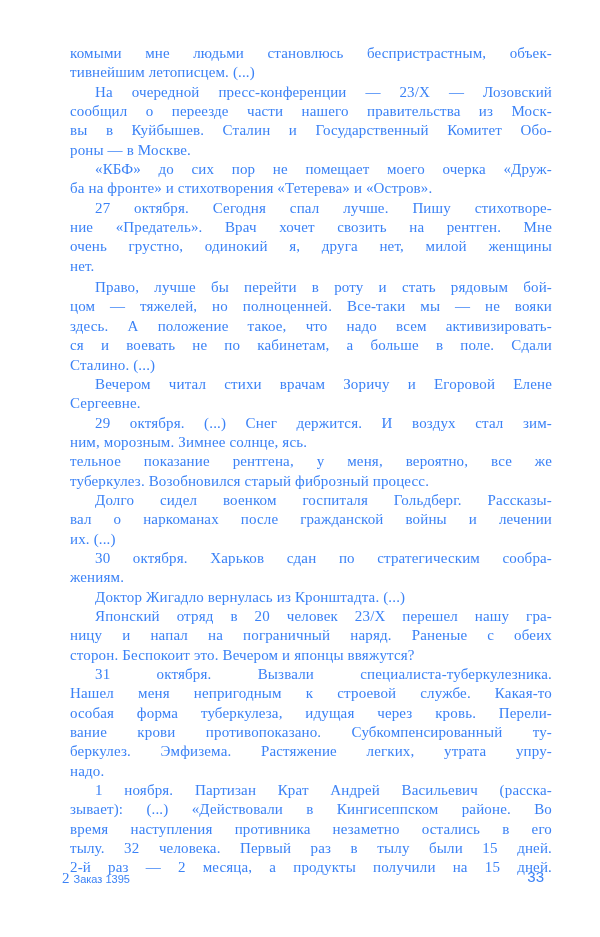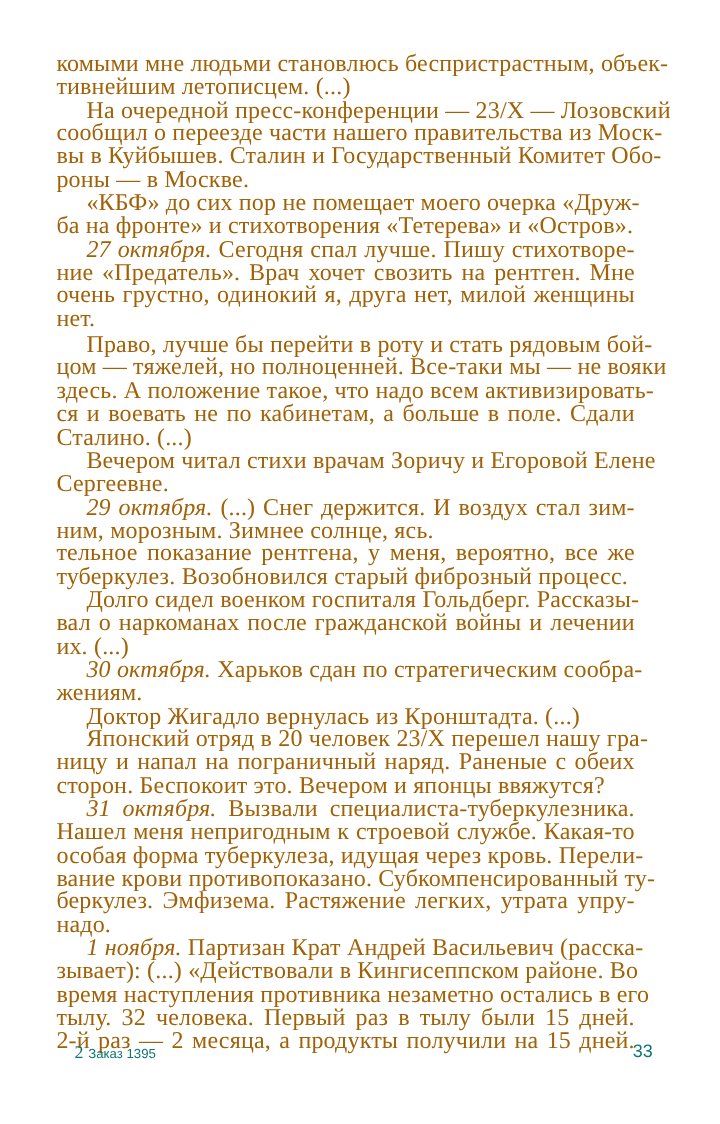--- a/index.html
+++ b/index.html
@@ -5,9 +5,9 @@
   html, body { margin:0; padding:0; background:#ffffff; }
   body { width:600px; height:937px; position:relative; overflow:hidden; }
   .page {
-    position:absolute; left:47px; top:44px; width:482px;
+    position:absolute; left:70px; top:44px; width:482px;
     font-family: "Liberation Serif", "DejaVu Serif", serif;
-    font-size:20px; line-height:19.35px; color:#a16207;
+    font-size:15px; line-height:19.35px; color:#3b82f6;
     letter-spacing:0.15px;
   }
   .line { display:block; white-space:nowrap; text-align:justify; text-align-last:justify; height:19.35px; }

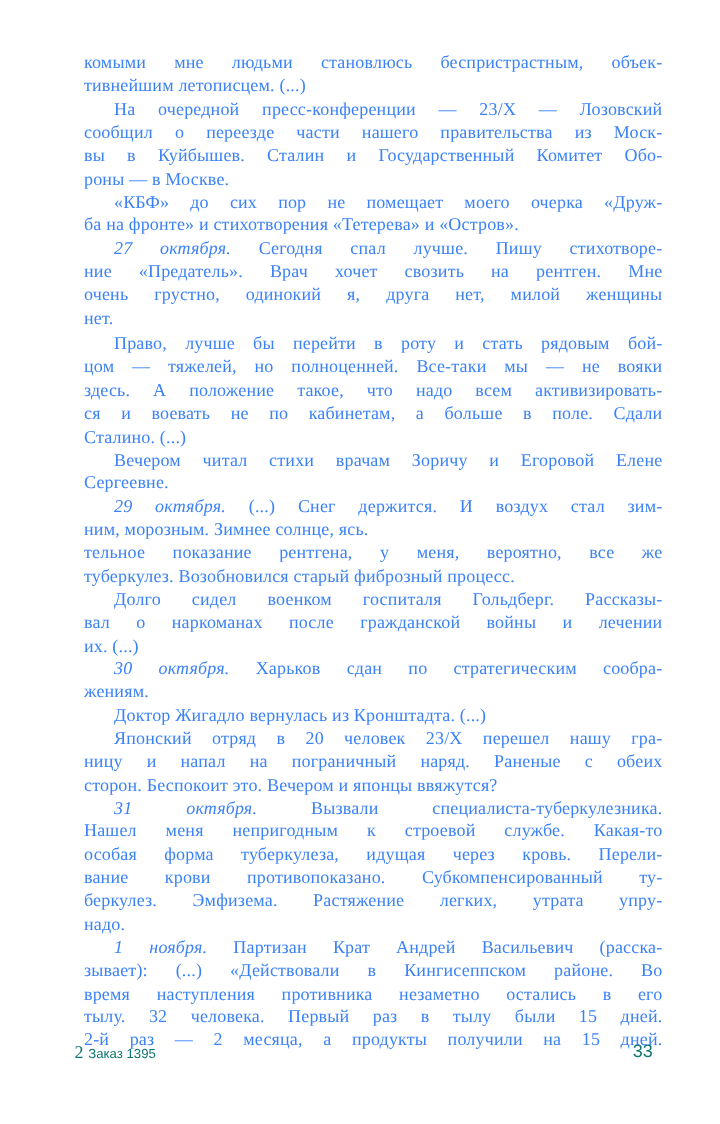--- a/index.html
+++ b/index.html
@@ -14,7 +14,7 @@
   .line.last { text-align-last:left; }
   .line.indent { padding-left:25px; }
   .gap { height:2px; }
-  .date { font-style:italic; }
+  .date { }
   .footer {
     position:absolute; left:62px; top:870px; width:482px; height:20px;
     font-family: "Liberation Sans", "DejaVu Sans", sans-serif; color:#0f766e;

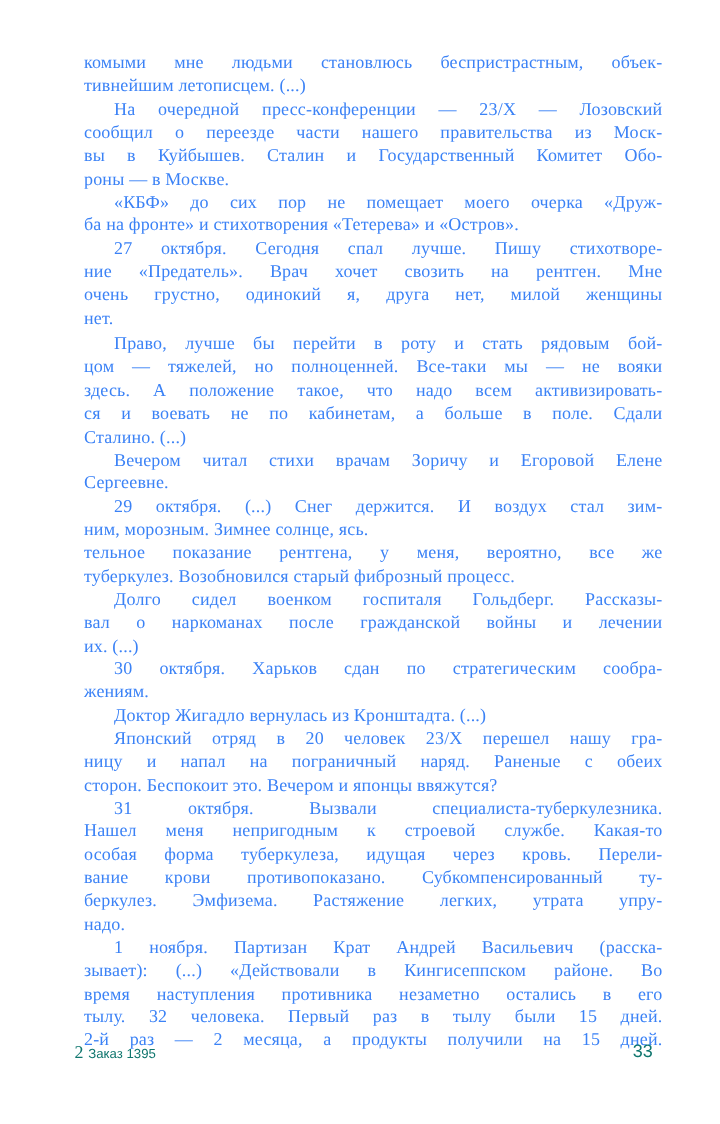--- a/index.html
+++ b/index.html
@@ -17,7 +17,7 @@
   .date { }
   .footer {
     position:absolute; left:62px; top:870px; width:482px; height:20px;
-    font-family: "Liberation Sans", "DejaVu Sans", sans-serif; color:#0f766e;
+    font-family: "Liberation Sans", "DejaVu Sans", sans-serif; color:#3b82f6;
   }
   .footer-sig { position:absolute; left:0; top:0; font-size:11px; }
   .footer-sig .n { font-size:15px; font-family:"Liberation Serif", serif; margin-right:4px; }

